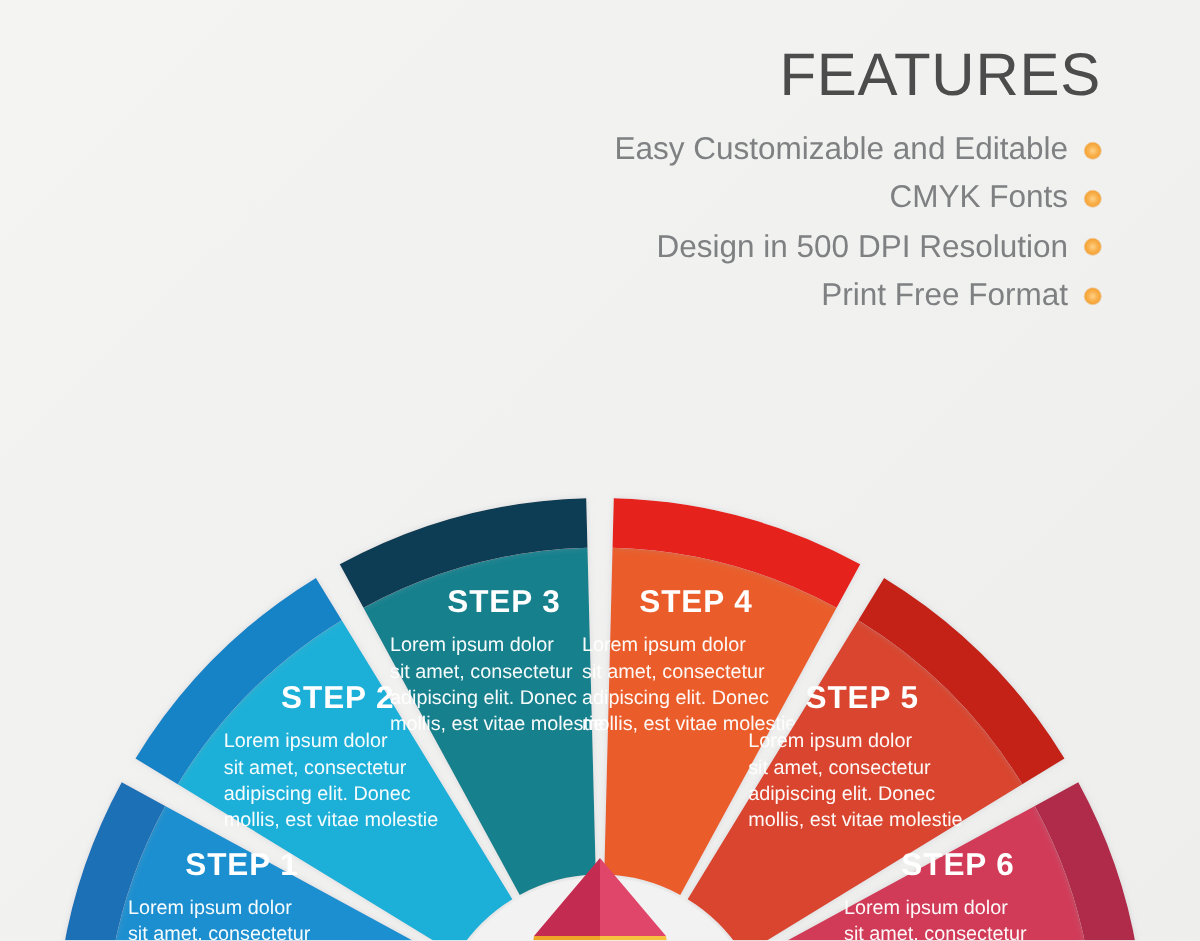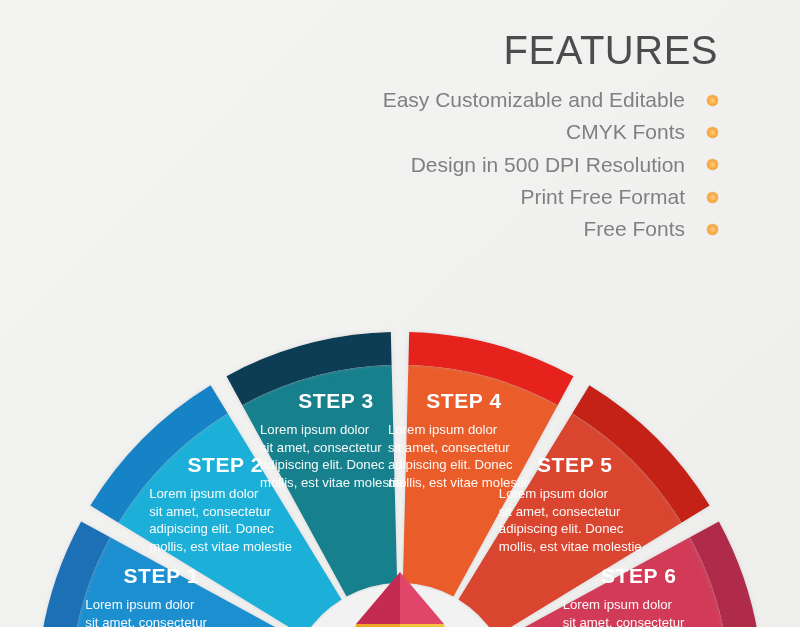--- a/index.html
+++ b/index.html
@@ -26,7 +26,7 @@
   
   .features {
     position: absolute;
-    right: 82px;
+    right: 66px;
     top: 30px;
     text-align: right;
     width: 420px;

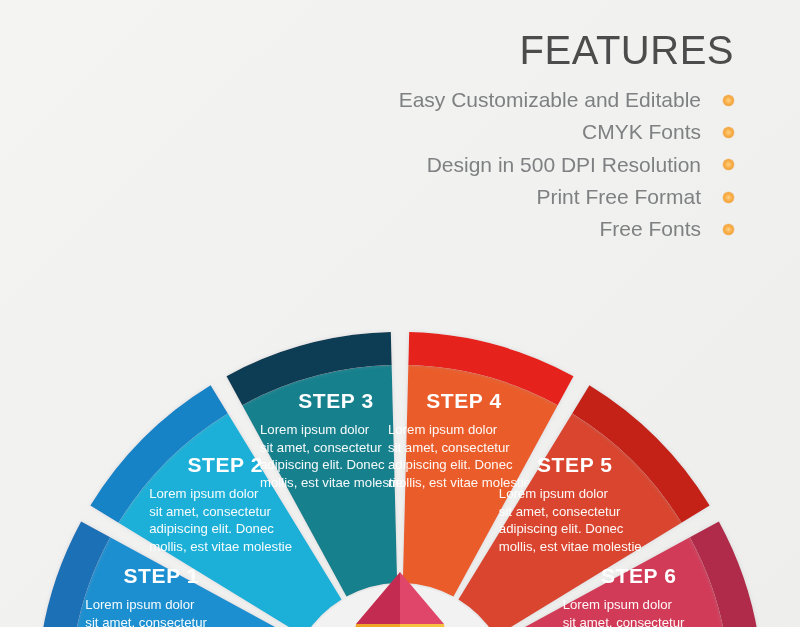--- a/index.html
+++ b/index.html
@@ -48,7 +48,7 @@
     display: flex;
     align-items: center;
     justify-content: flex-end;
-    gap: 22px;
+    gap: 11px;
     margin-bottom: 4px;
   }
   .feature-label {

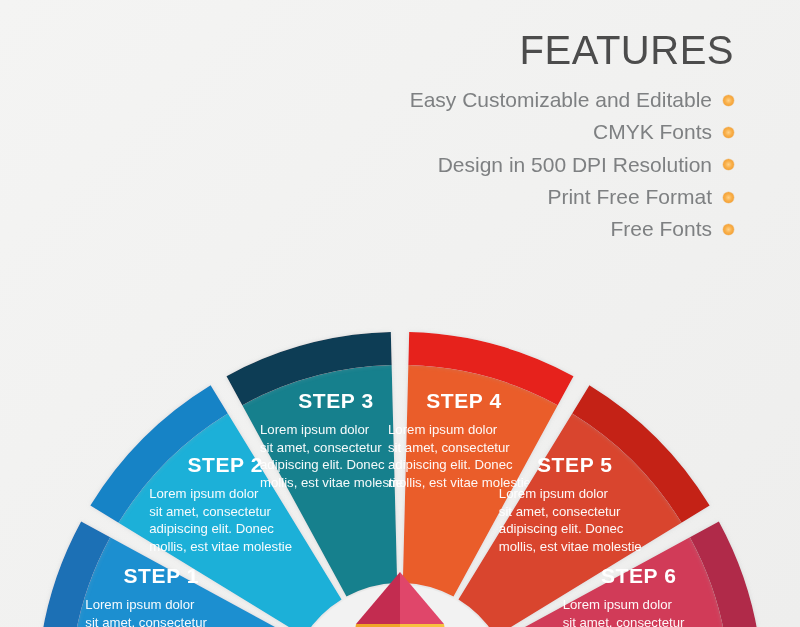--- a/index.html
+++ b/index.html
@@ -111,10 +111,6 @@
         <span class="feature-label">Print Free Format</span>
         <span class="feature-dot"></span>
       </li>
-      <li class="feature-row">
-        <span class="feature-label">Free Fonts</span>
-        <span class="feature-dot"></span>
-      </li>
     </ul>
   </div>
 

